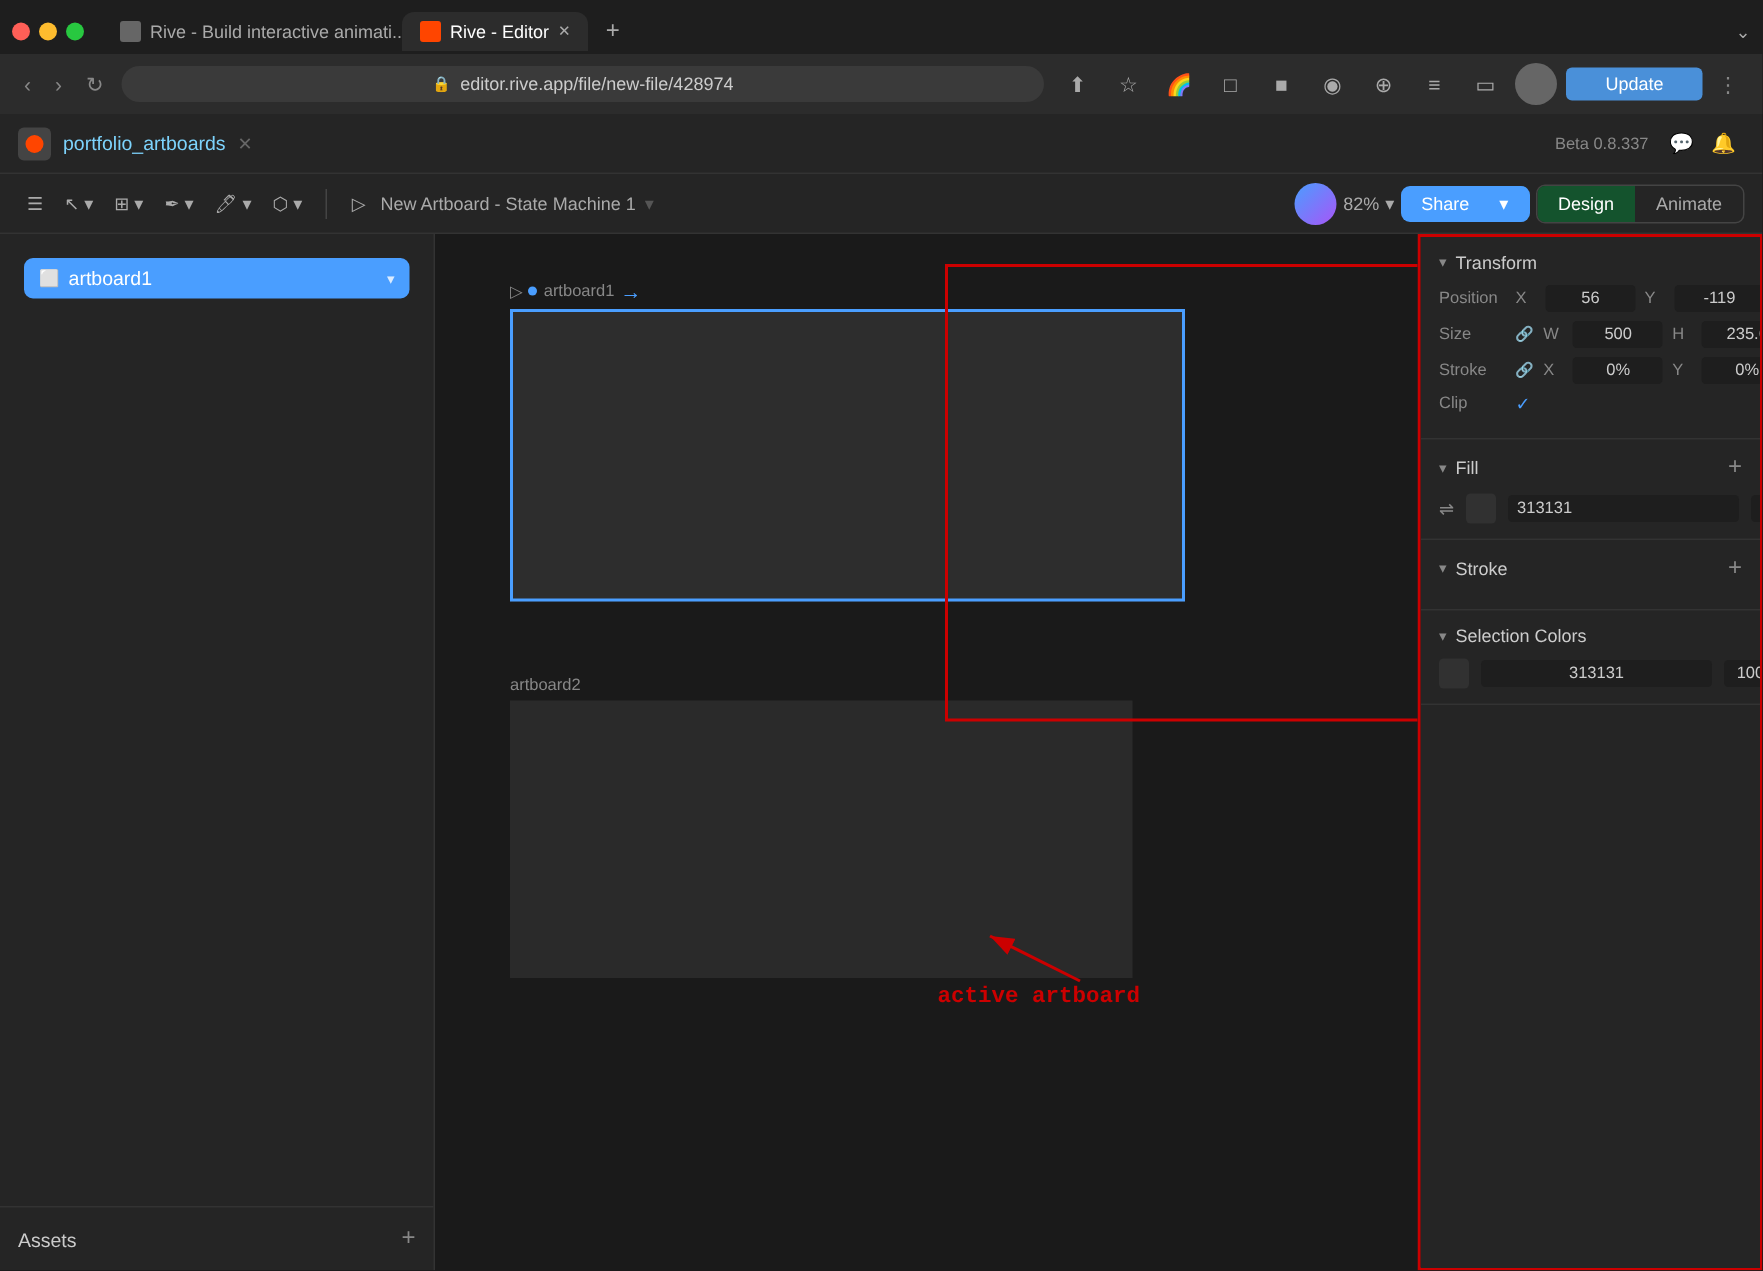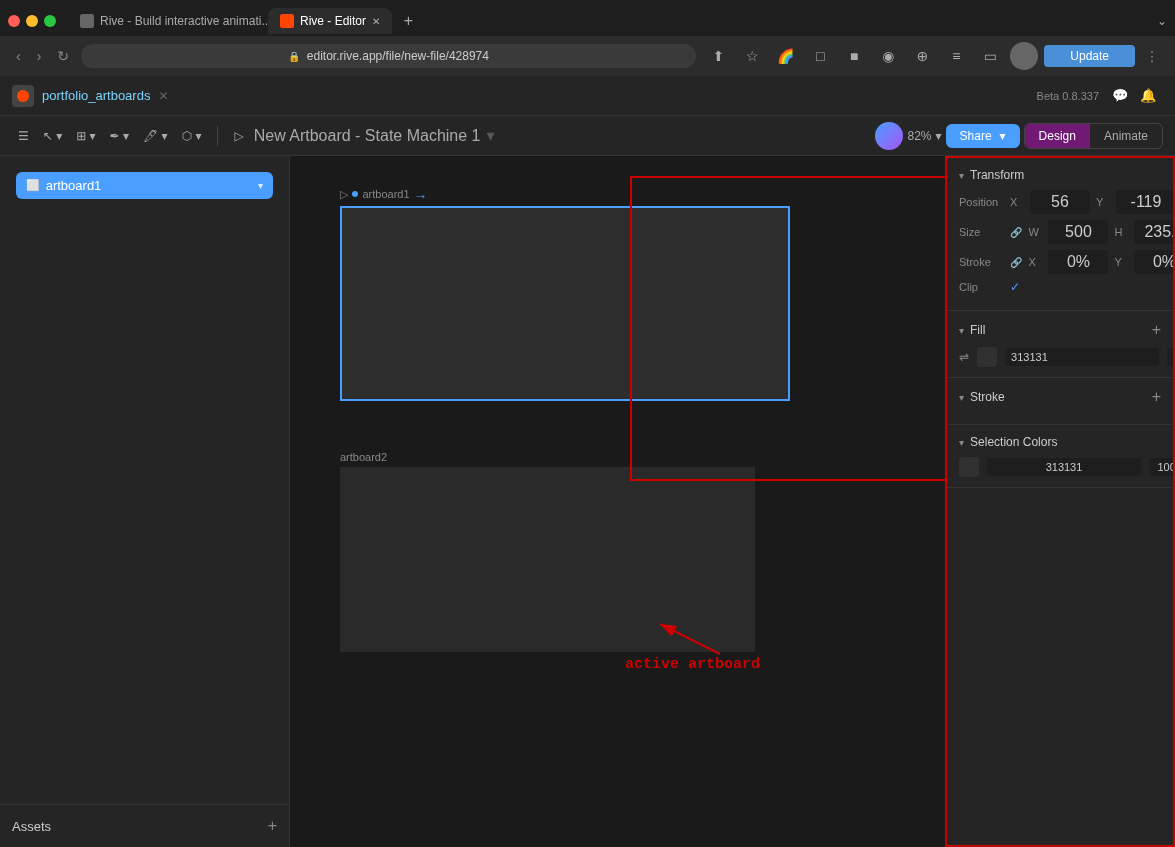--- a/index.html
+++ b/index.html
@@ -45,7 +45,7 @@
     .toolbar-group { display: flex; align-items: center; gap: 2px; }
     .toolbar-btn { background: none; border: none; color: #aaa; cursor: pointer; padding: 4px 6px; border-radius: 4px; font-size: 12px; display: flex; align-items: center; gap: 3px; }
     .toolbar-separator { width: 1px; height: 20px; background: #444; margin: 0 6px; }
-    .artboard-path { display: flex; align-items: center; gap: 6px; color: #aaa; font-size: 16px; cursor: pointer; }
+    .artboard-path { display: flex; align-items: center; gap: 6px; color: #aaa; font-size: 12px; cursor: pointer; }
     .artboard-path-arrow { color: #555; }
     .toolbar-spacer { flex: 1; }
     .zoom-control { display: flex; align-items: center; gap: 4px; color: #aaa; font-size: 12px; cursor: pointer; }

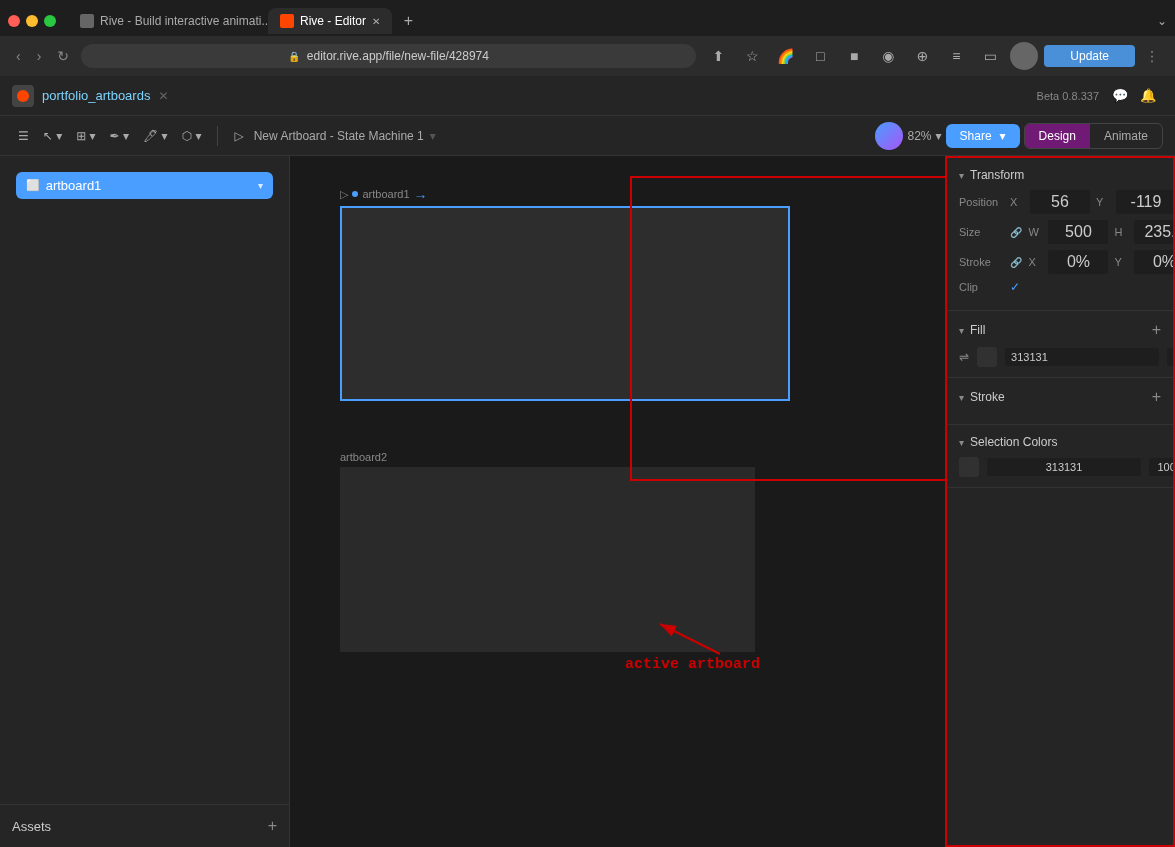--- a/index.html
+++ b/index.html
@@ -49,7 +49,7 @@
     .artboard-path-arrow { color: #555; }
     .toolbar-spacer { flex: 1; }
     .zoom-control { display: flex; align-items: center; gap: 4px; color: #aaa; font-size: 12px; cursor: pointer; }
-    .share-btn { background: #4a9eff; color: white; border: none; border-radius: 6px; padding: 5px 14px; font-size: 12px; cursor: pointer; display: flex; align-items: center; gap: 8px; }
+    .share-btn { background: #4a9eff; color: white; border: none; border-radius: 6px; padding: 5px 14px; font-size: 12px; cursor: pointer; display: flex; align-items: center; gap: 20px; }
     .mode-toggle { display: flex; border: 1px solid #444; border-radius: 6px; overflow: hidden; }
     .mode-btn { background: none; border: none; color: #aaa; padding: 5px 14px; font-size: 12px; cursor: pointer; }
     .mode-btn.active { background: #701a75; color: #fff; }

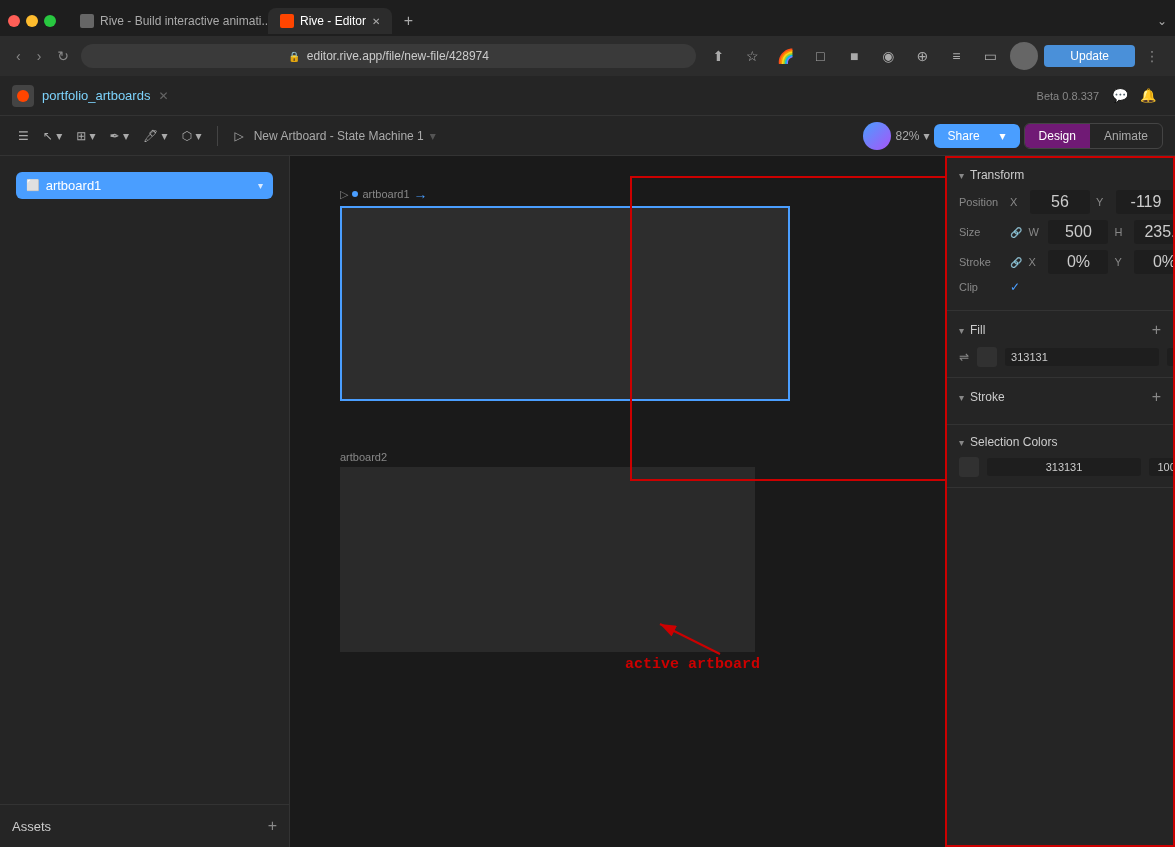--- a/index.html
+++ b/index.html
@@ -52,7 +52,7 @@
     .share-btn { background: #4a9eff; color: white; border: none; border-radius: 6px; padding: 5px 14px; font-size: 12px; cursor: pointer; display: flex; align-items: center; gap: 20px; }
     .mode-toggle { display: flex; border: 1px solid #444; border-radius: 6px; overflow: hidden; }
     .mode-btn { background: none; border: none; color: #aaa; padding: 5px 14px; font-size: 12px; cursor: pointer; }
-    .mode-btn.active { background: #701a75; color: #fff; }
+    .mode-btn.active { background: #14532d; color: #fff; }
     .avatar-btn { width: 28px; height: 28px; background: linear-gradient(135deg, #4a9eff, #a855f7); border-radius: 50%; border: none; cursor: pointer; }
 
     

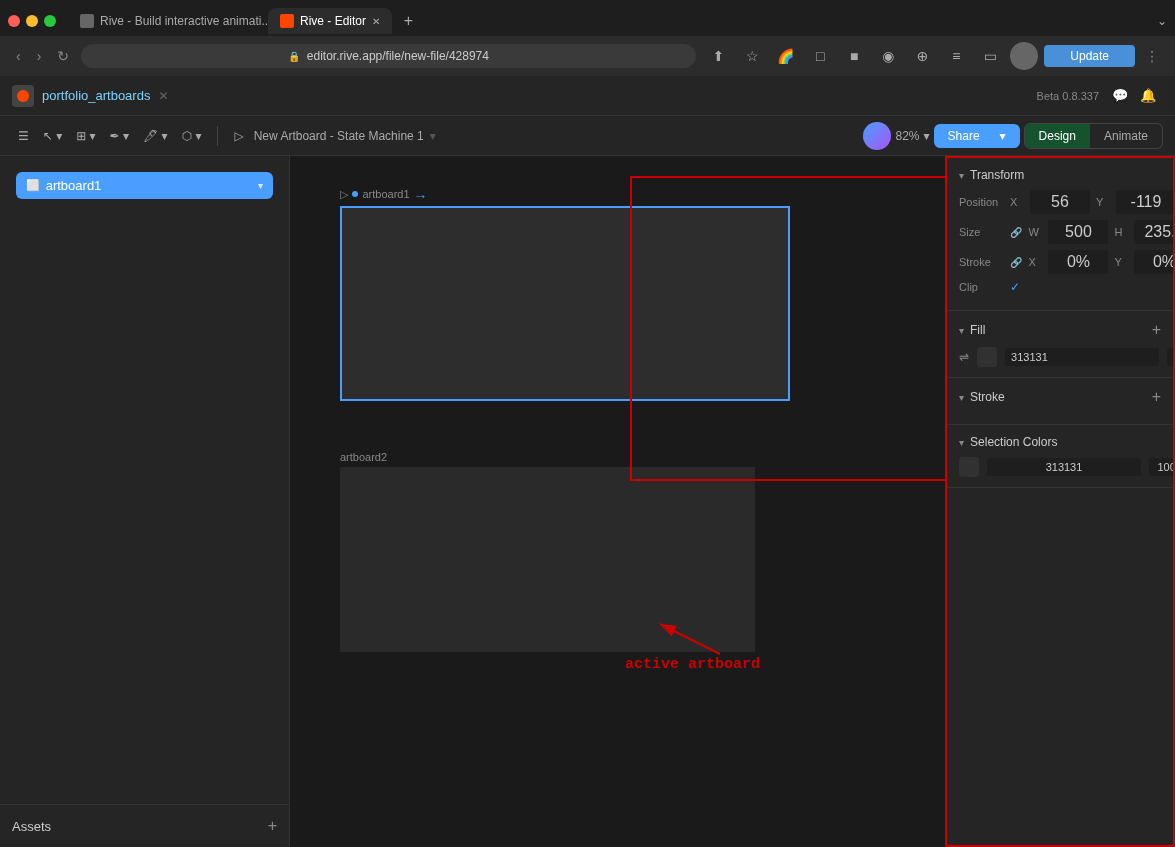--- a/index.html
+++ b/index.html
@@ -99,7 +99,7 @@
     .property-row { display: flex; align-items: center; margin-bottom: 6px; gap: 6px; }
     .property-label { color: #888; font-size: 11px; min-width: 45px; }
     .property-axis { color: #888; font-size: 11px; min-width: 14px; }
-    .property-value { background: #1e1e1e; border: none; border-radius: 3px; color: #ccc; font-size: 16px; padding: 3px 6px; width: 60px; text-align: center; }
+    .property-value { background: #1e1e1e; border: none; border-radius: 3px; color: #ccc; font-size: 11px; padding: 3px 6px; width: 60px; text-align: center; }
     .check-icon { color: #4a9eff; font-size: 12px; }
     .lock-icon { color: #888; font-size: 10px; }
 

